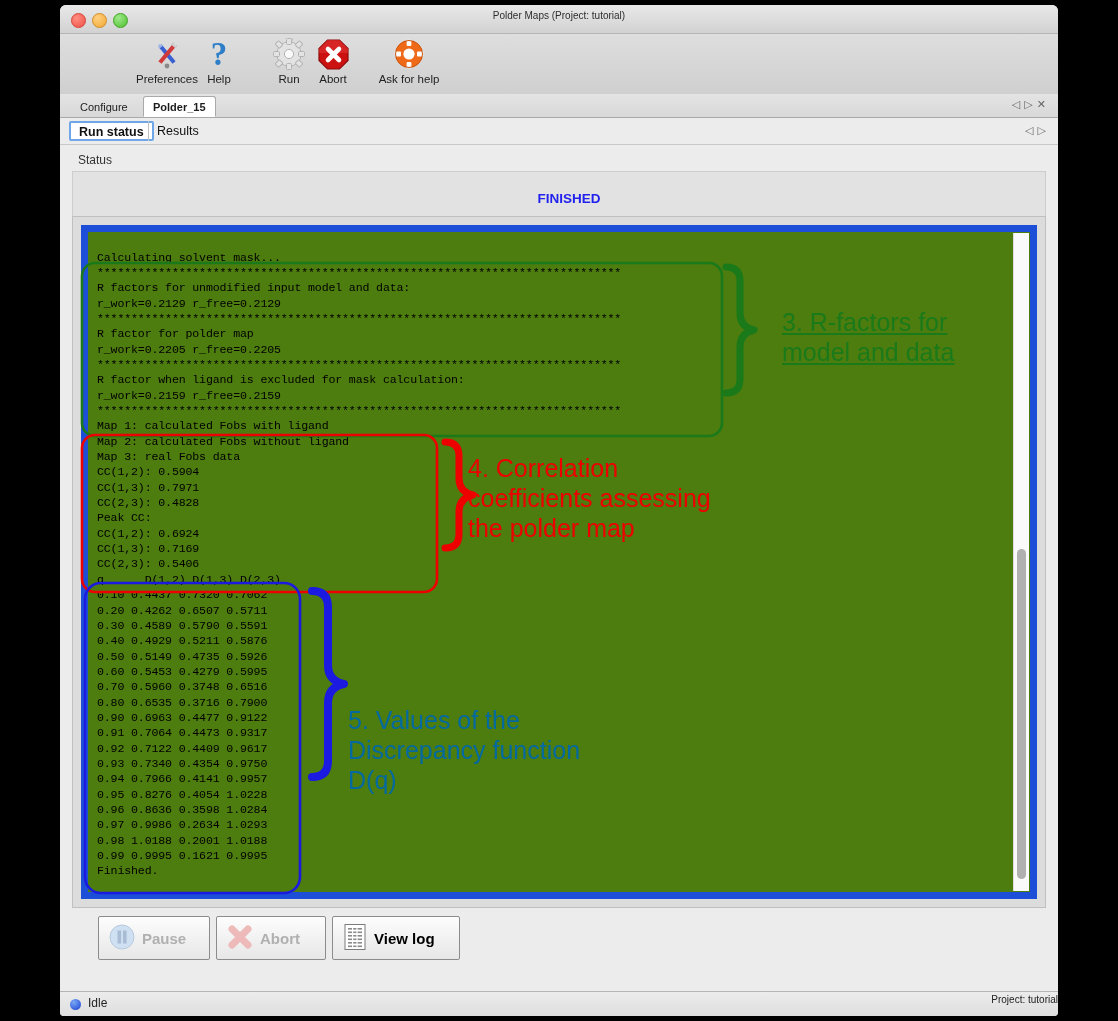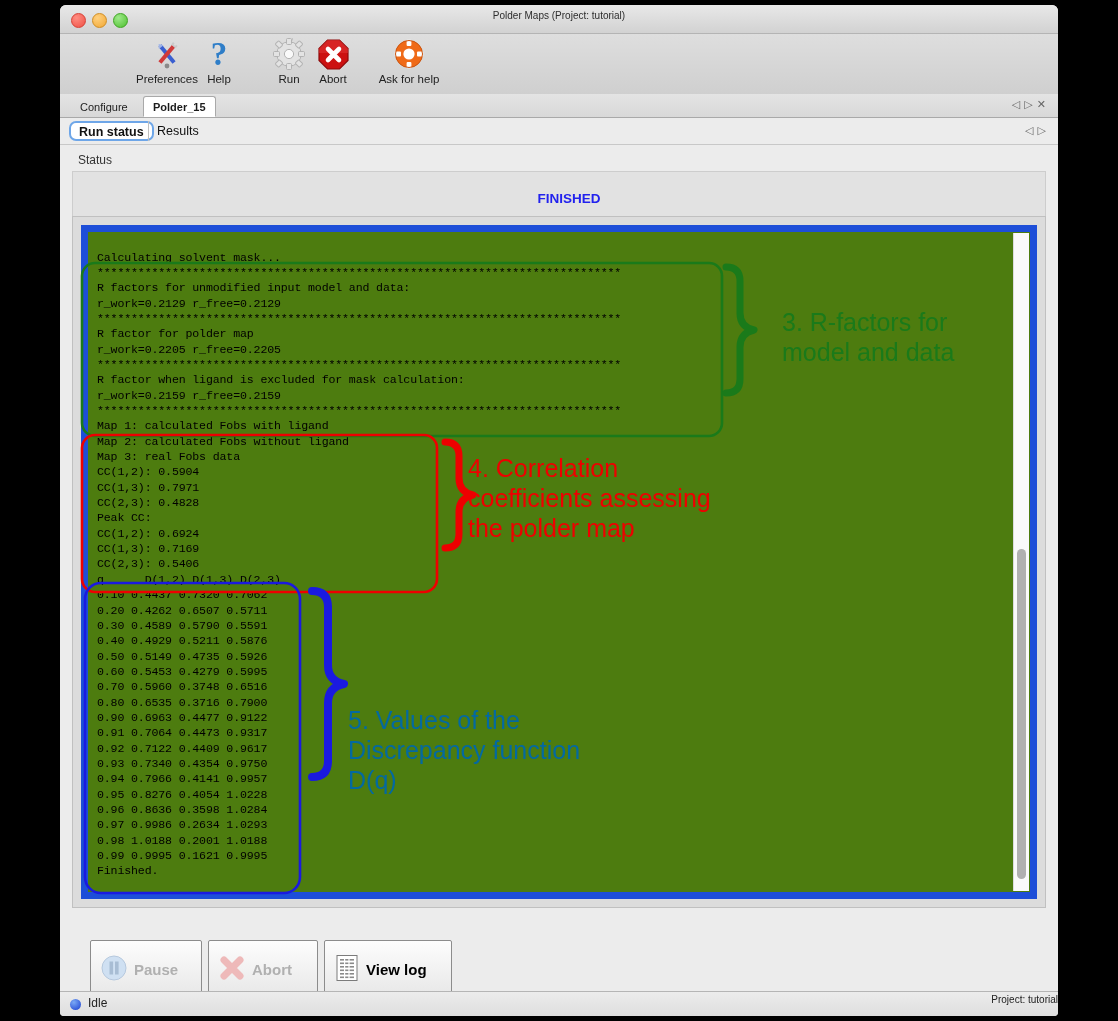--- a/index.html
+++ b/index.html
@@ -68,7 +68,7 @@
     padding:0 8px;box-sizing:border-box;color:#111;
   }
   .tab2.active{
-    background:#fff;border:2px solid #6ea6e8;border-radius:7px;font-weight:bold;
+    background:#fff;border:2px solid #6ea6e8;border-radius:2px;font-weight:bold;
   }
   .tab2.inactive{border-left:1px solid #c0c0c0;}
   .navarrows{position:absolute;right:8px;top:4px;font-size:11px;color:#666;letter-spacing:4px;}

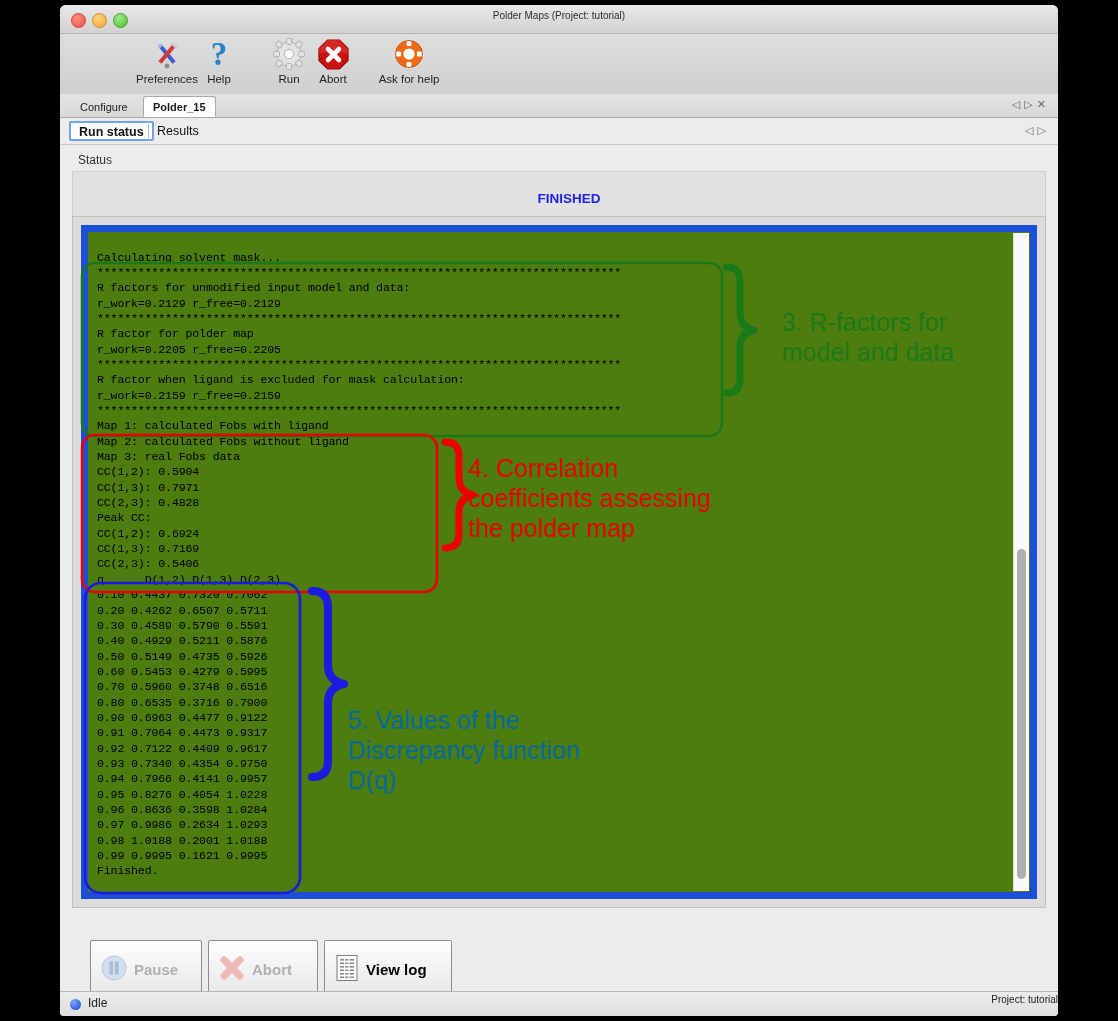--- a/index.html
+++ b/index.html
@@ -359,7 +359,7 @@
     <path d="M252 586 q16 0 16 16 v58 q0 16 16 19 q-16 3 -16 19 v58 q0 16 -16 16" fill="none" stroke="#1a1ae0" stroke-width="8" stroke-linecap="round" stroke-linejoin="round"></path>
   </svg>
 
-  <div class="anno-text" style="left:722px;top:302px;color:#1a7a1a;width:250px;">
+  <div class="anno-text" style="left:722px;top:302px;color:#1a7a1a;width:250px;text-decoration:underline;">
     <div>3. R-factors for</div>
     <div>model and data</div>
   </div>

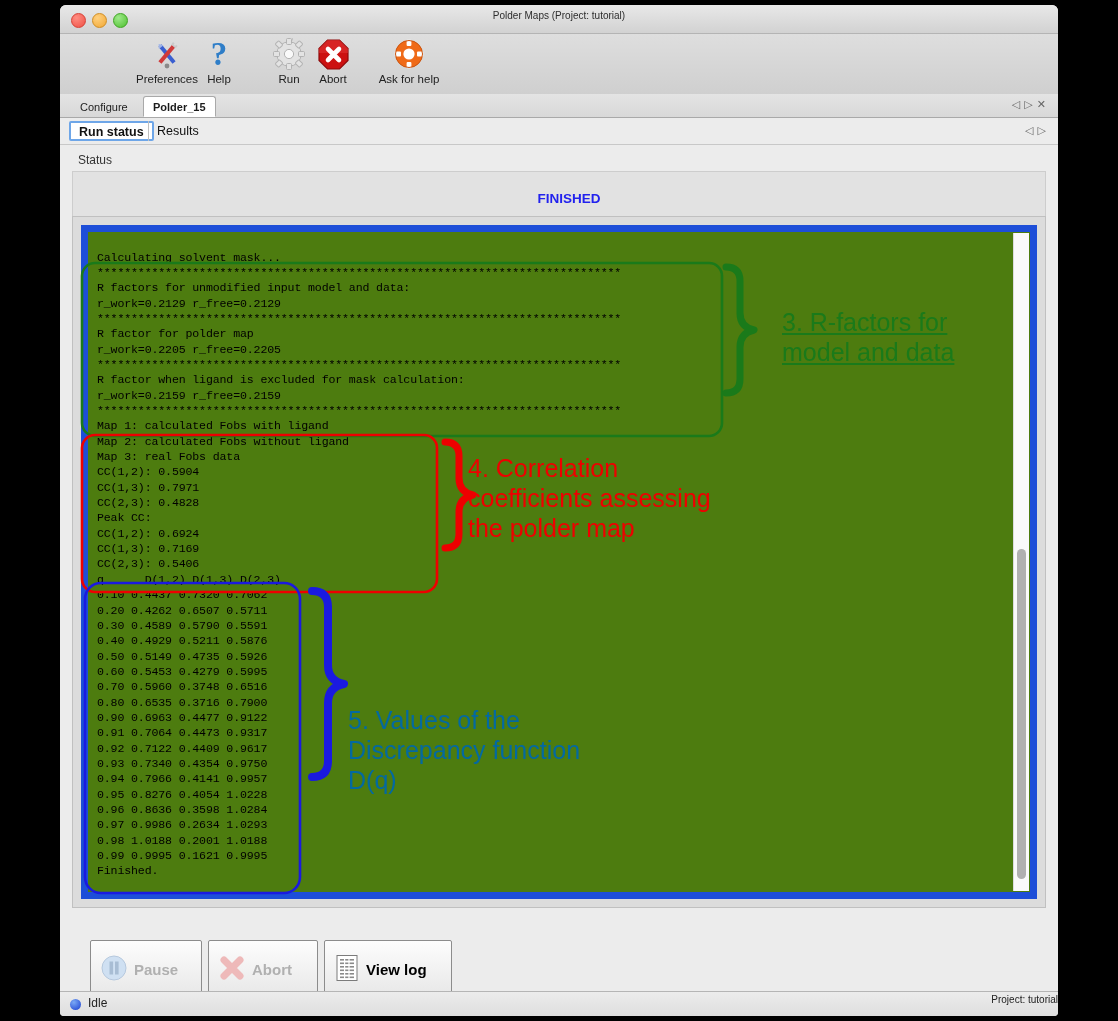--- a/index.html
+++ b/index.html
@@ -109,11 +109,11 @@
   #btnbar{position:absolute;left:12px;right:12px;bottom:8px;height:68px;
           background:#ececec;}
   .btn{
-    position:absolute;top:24px;height:58px;box-sizing:border-box;
+    position:absolute;top:0;height:44px;box-sizing:border-box;
     background:linear-gradient(to bottom,#fdfdfd,#e7e7e7);
     border:1px solid #8c8c8c;border-radius:2px;
     display:flex;align-items:center;gap:7px;padding:0 10px;
-    font-size:15px;font-weight:bold;
+    font-size:15px;font-weight:bold;margin-left:8px;
   }
   .btn.disabled{color:#b0b0b0;}
   .btn.enabled{color:#000;}

